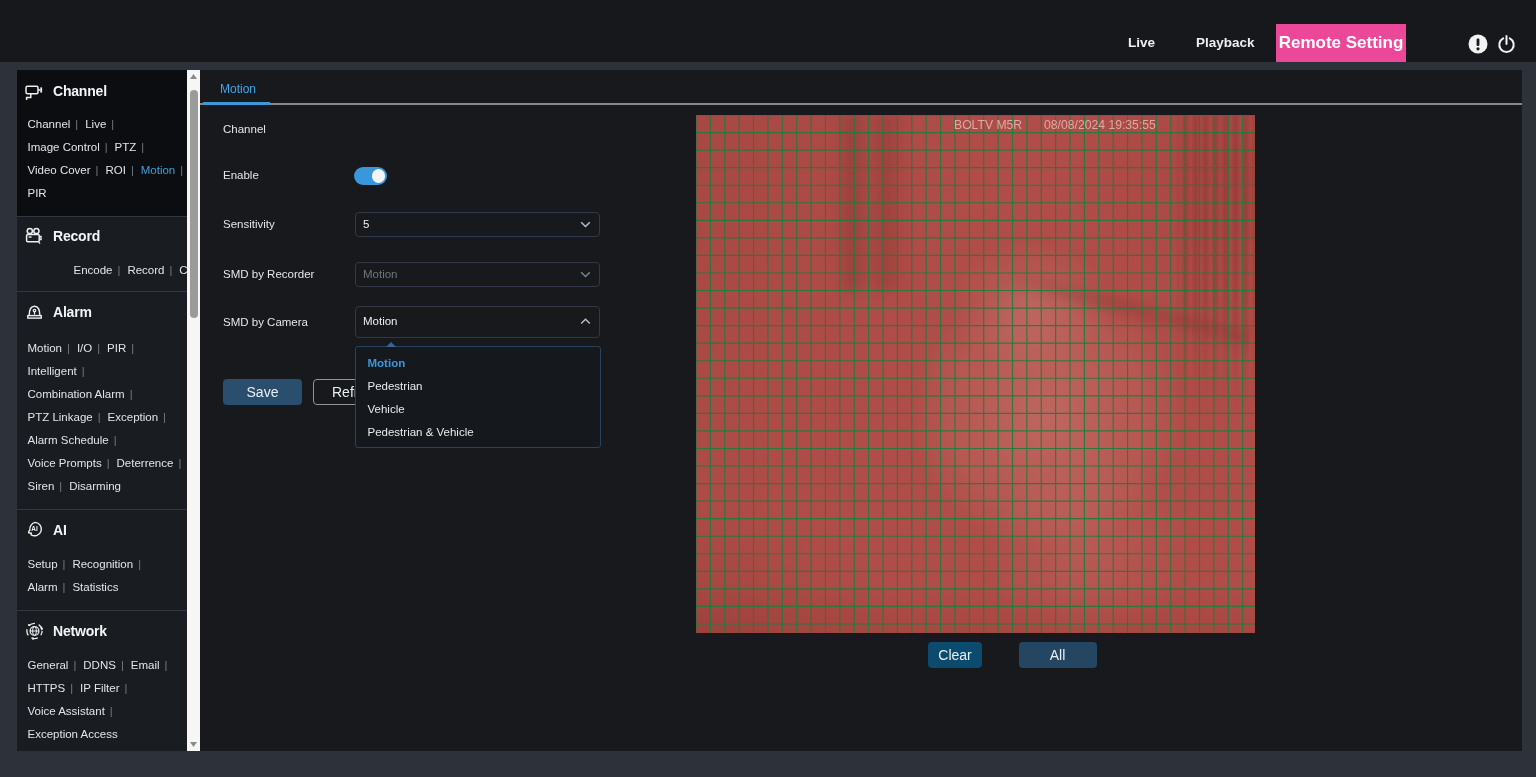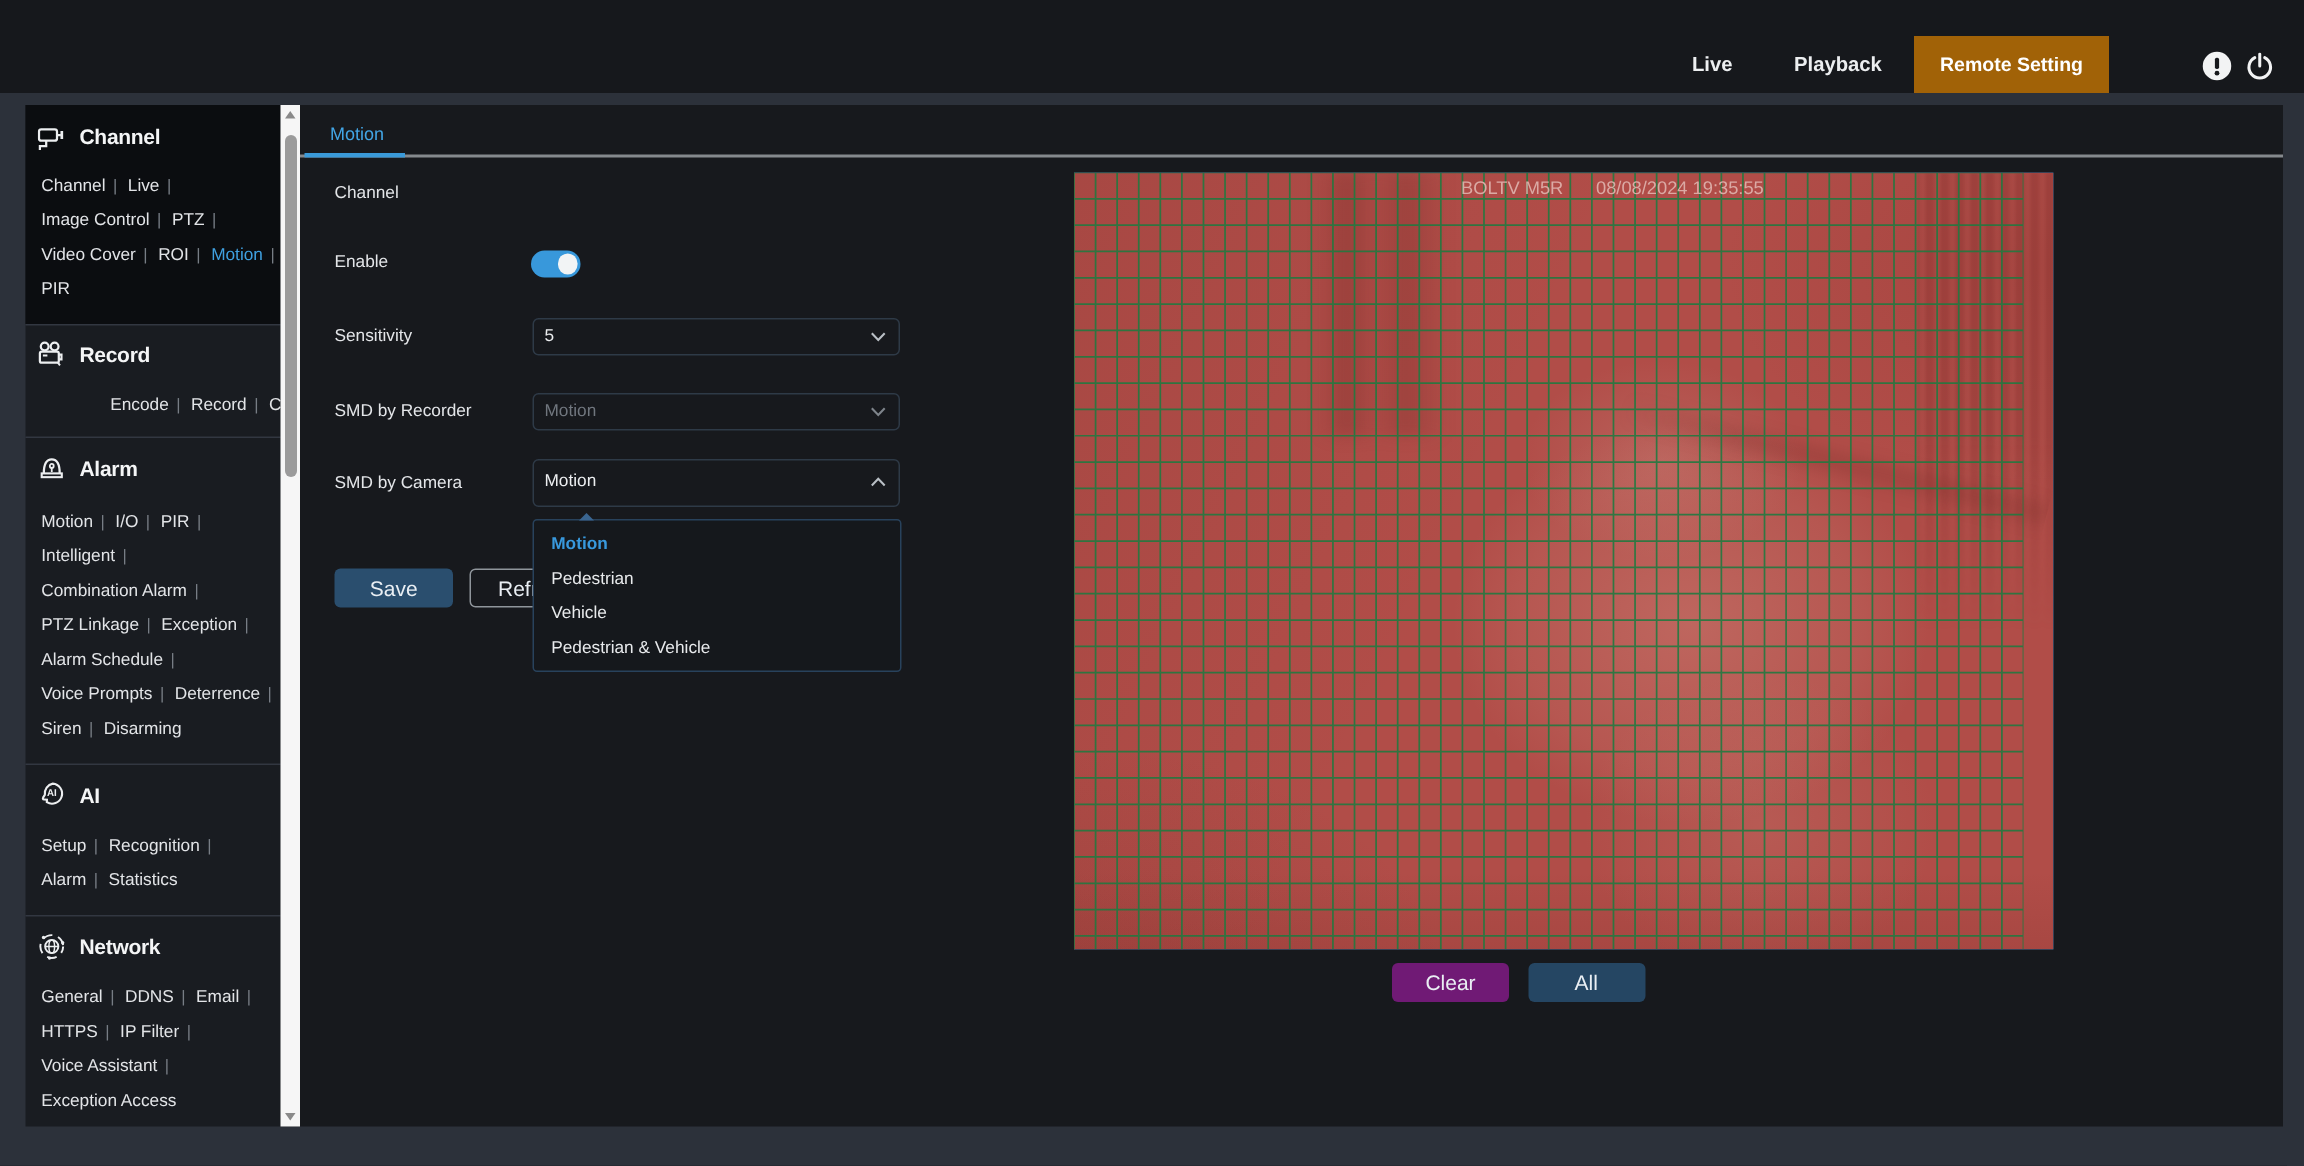--- a/index.html
+++ b/index.html
@@ -8,7 +8,7 @@
 
 #topbar { position:absolute; left:0; top:0; width:1536px; height:62px; background:#16181c; }
 .navitem { position:absolute; top:24px; height:38px; line-height:38px; color:#eceef0; font-size:13.5px; font-weight:bold; }
-#btn-remote { position:absolute; left:1276px; top:24px; width:130px; height:38px; background:#a16207; color:#fff; font-size:13px; font-weight:bold; text-align:center; line-height:38px; }
+#btn-remote { position:absolute; left:1276px; top:24px; width:130px; height:38px; background:#ec4899; color:#fff; font-size:17px; font-weight:bold; text-align:center; line-height:38px; }
 
 #sidebar { position:absolute; left:17px; top:70px; width:183px; height:681px; background:#191c21; }
 #sb-active { position:absolute; left:0; top:0; width:170px; height:146px; background:#0b0d10; }

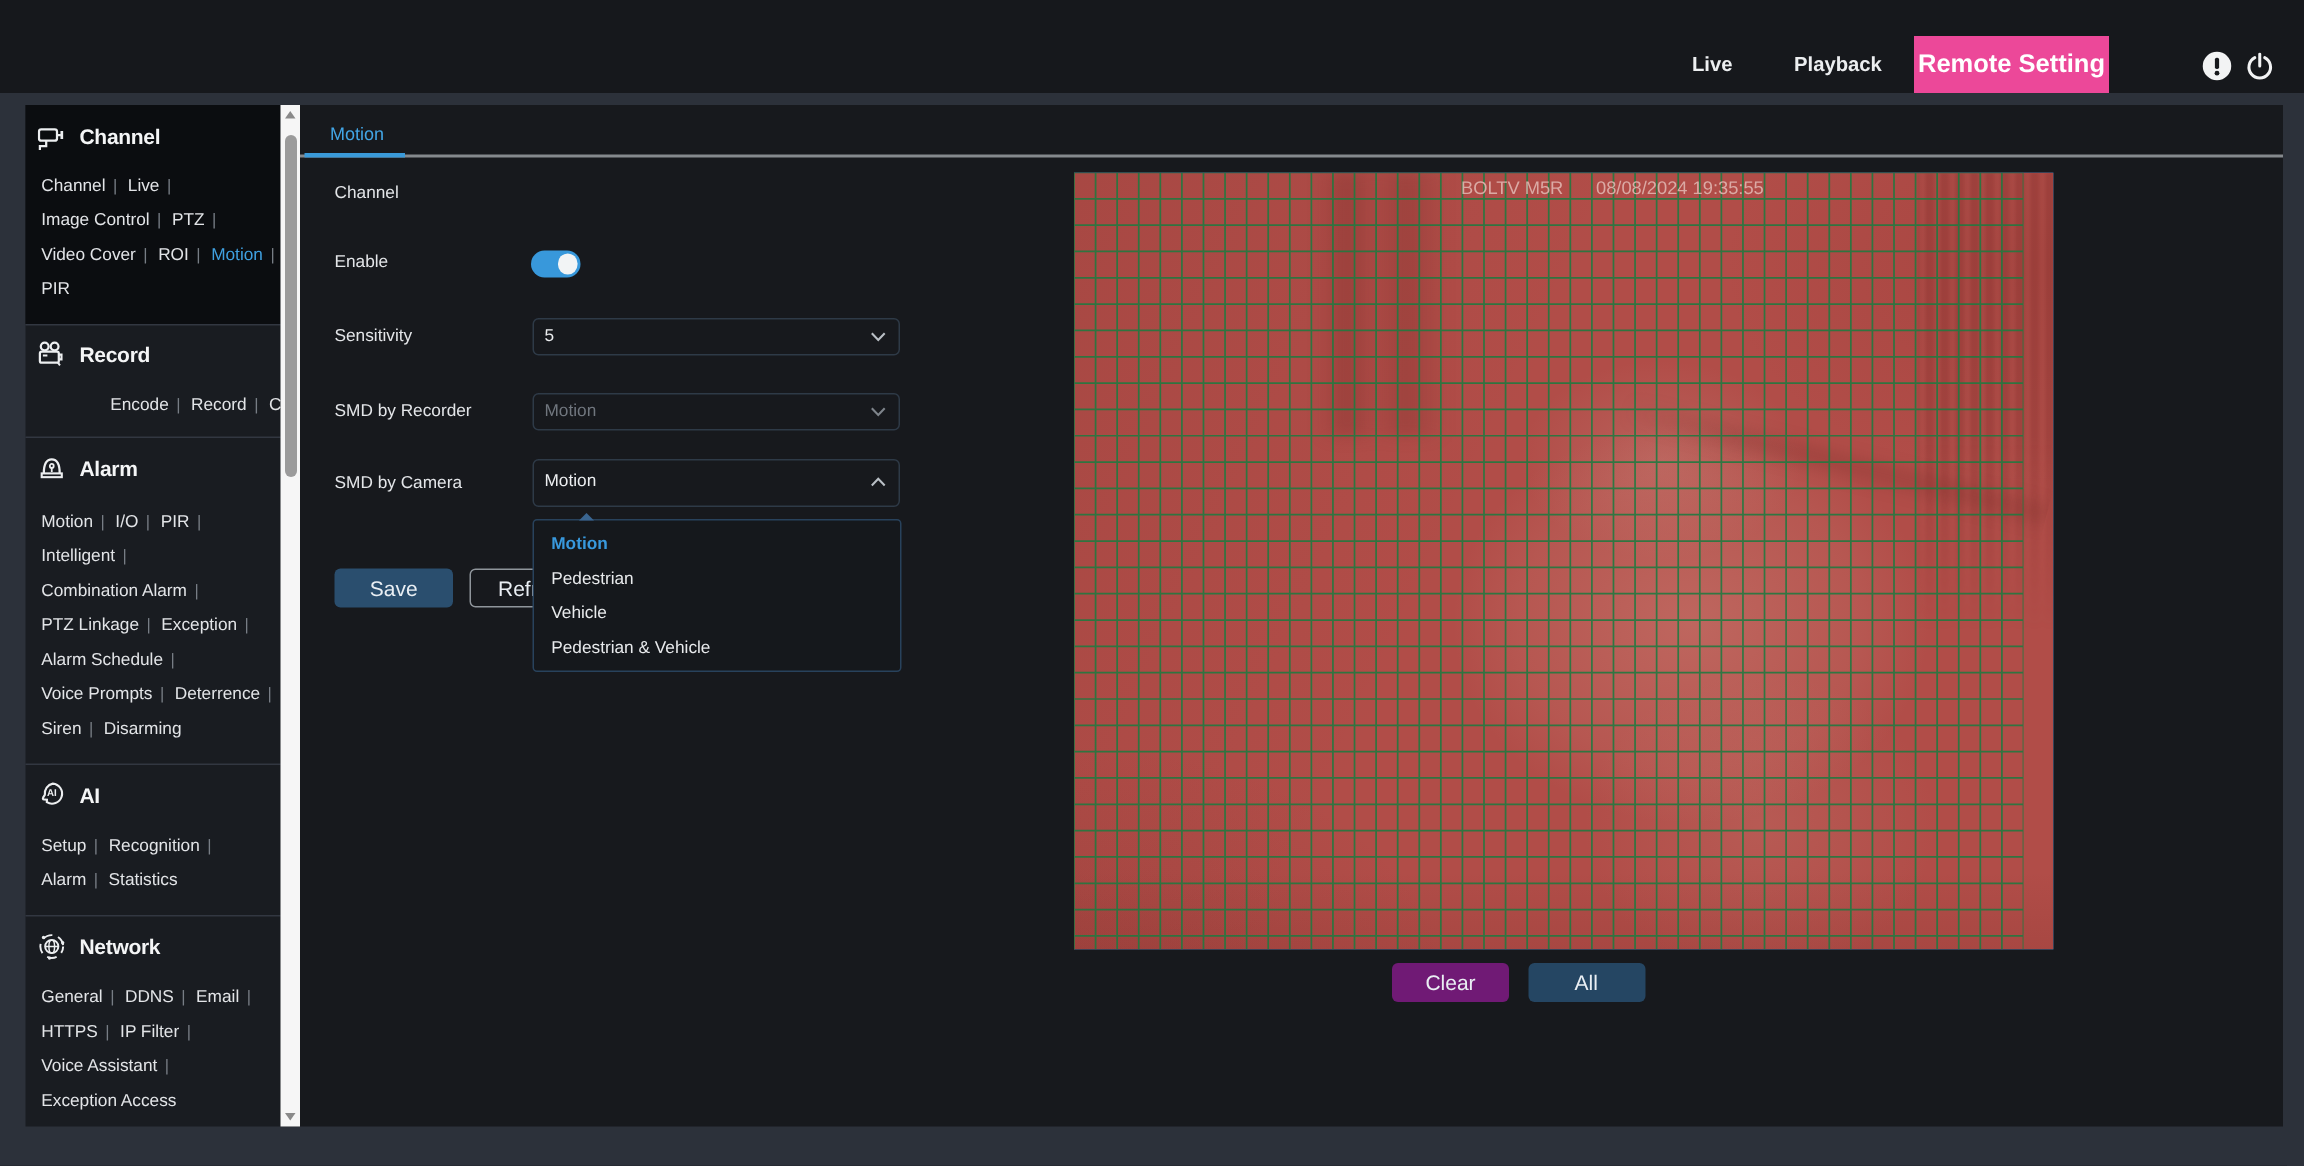--- a/index.html
+++ b/index.html
@@ -45,7 +45,7 @@
 .dd-item { position:absolute; left:12px; font-size:11.5px; color:#e8eaec; white-space:nowrap; }
 .dd-item.sel { color:#3898dc; font-weight:bold; }
 
-#video { position:absolute; left:516px; top:45px; width:653px; height:518px; background:#0369a1; overflow:hidden; }
+#video { position:absolute; left:496px; top:45px; width:559px; height:518px; background:#7f1d1d; overflow:hidden; }
 .vlayer { position:absolute; left:0; top:0; width:100%; height:100%; }
 .osd { position:absolute; top:2.5px; color:rgba(222,178,172,0.92); font-size:12.2px; white-space:nowrap; }
 

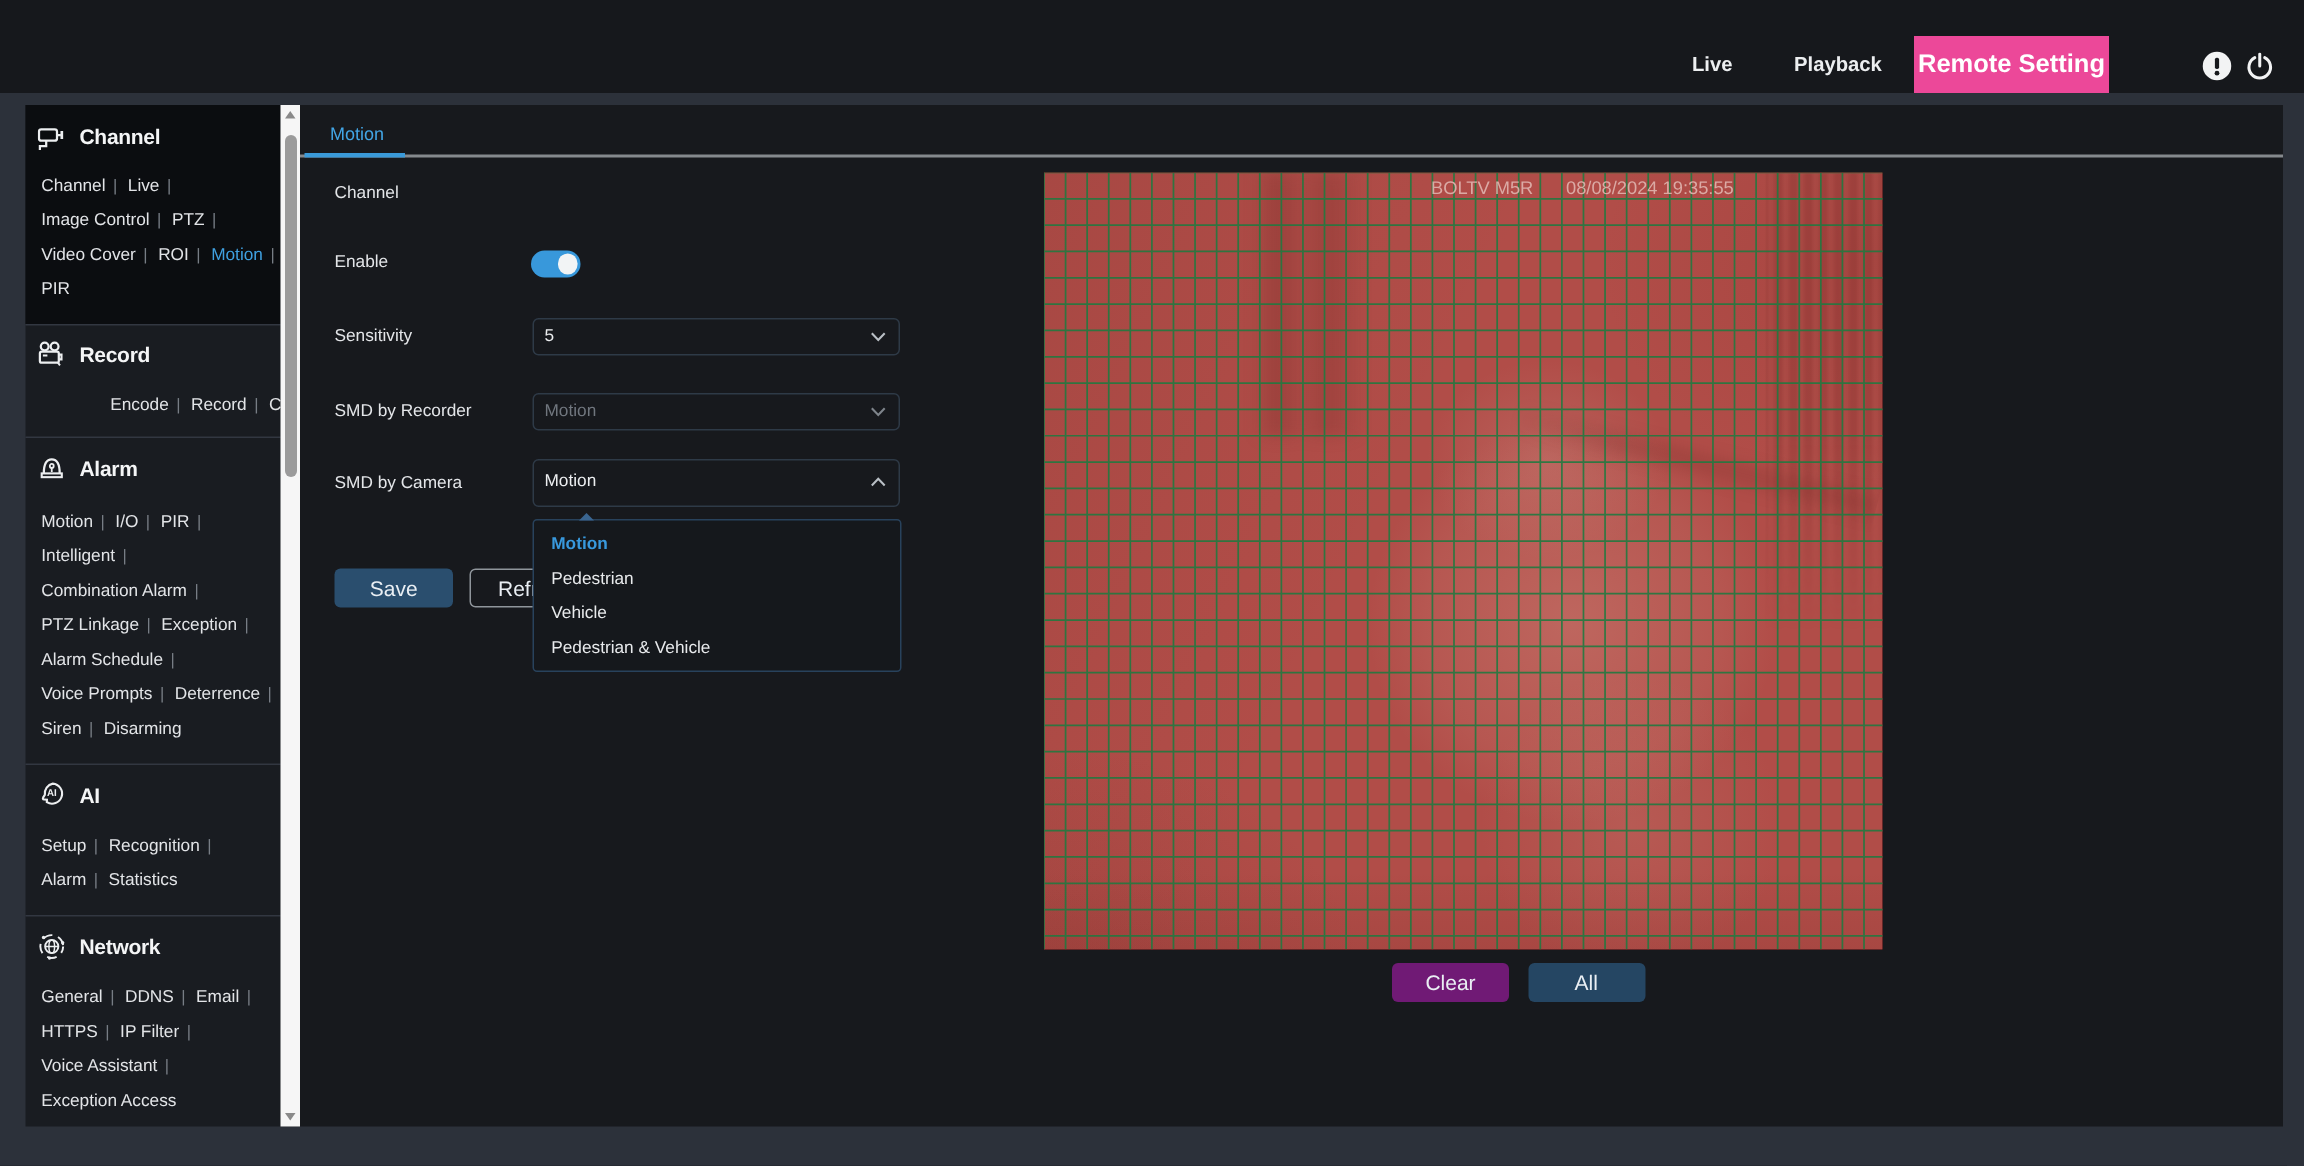--- a/index.html
+++ b/index.html
@@ -49,7 +49,7 @@
 .vlayer { position:absolute; left:0; top:0; width:100%; height:100%; }
 .osd { position:absolute; top:2.5px; color:rgba(222,178,172,0.92); font-size:12.2px; white-space:nowrap; }
 
-#btn-clear { left:728px; top:571.5px; width:78px; background:#701a75; }
+#btn-clear { left:728px; top:571.5px; width:54px; background:#0c4a6e; }
 #btn-all { left:818.5px; top:571.5px; width:78px; background:#254663; }
 </style>
 </head>

